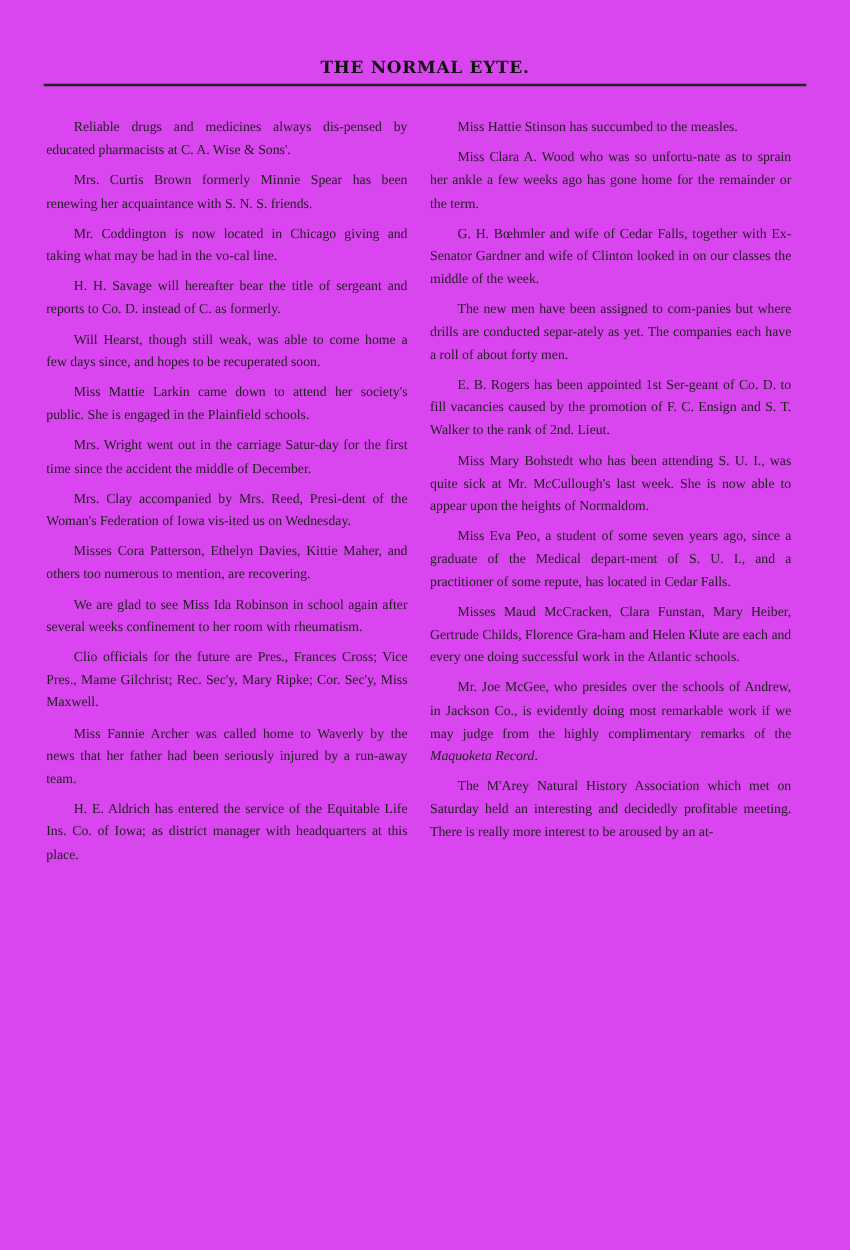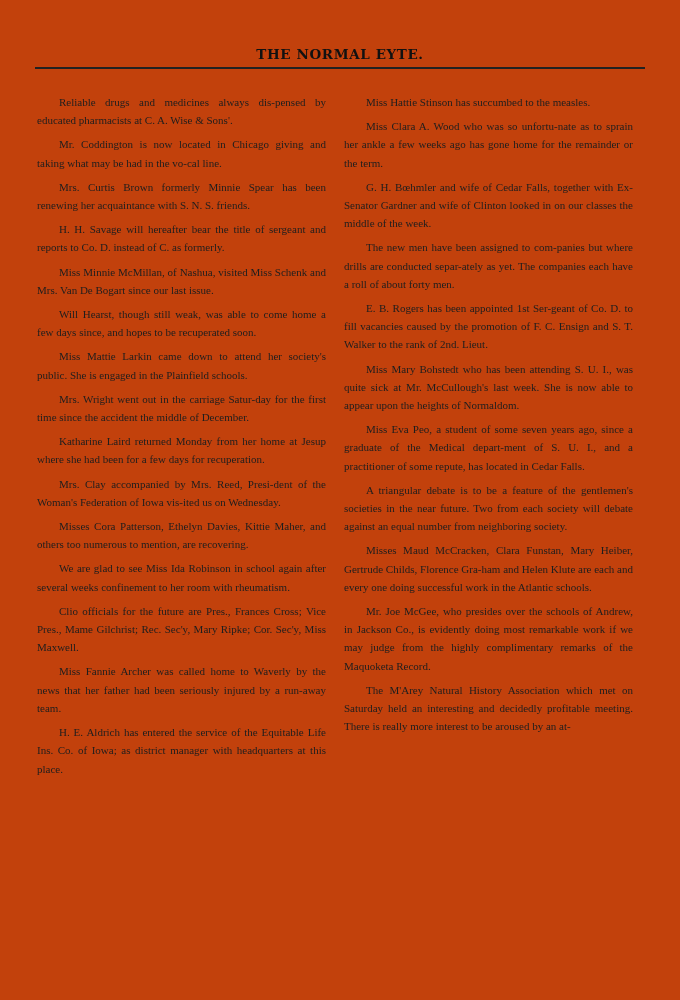--- a/index.html
+++ b/index.html
@@ -4,7 +4,7 @@
 <style>
   html, body { margin: 0; padding: 0; background: #ffffff; }
   body { width: 680px; height: 1000px; position: relative; overflow: hidden; color: #1a1a1a; }
-  .page { position: absolute; left: 0; top: 0; width: 680px; height: 1000px; background: #c2410c; }
+  .page { position: absolute; left: 0; top: 0; width: 680px; height: 1000px; background: #d946ef; }
   .running-head {
     position: absolute; left: 0; top: 46px; width: 680px; text-align: center;
     font-family: "DejaVu Serif", serif; font-weight: bold; font-size: 13.5px; letter-spacing: 0.6px;

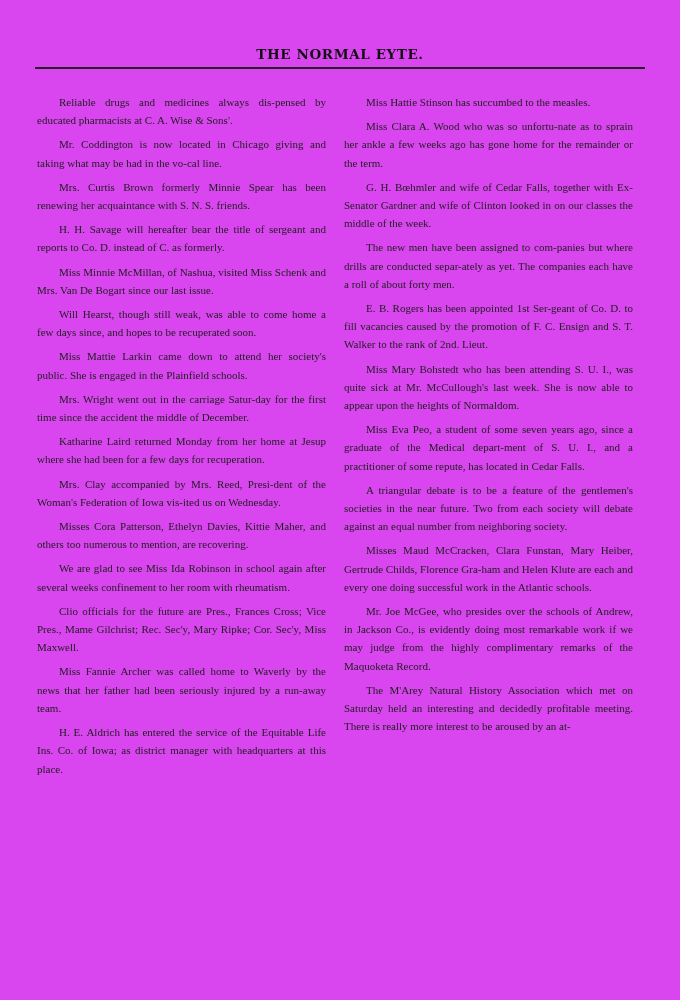--- a/index.html
+++ b/index.html
@@ -32,8 +32,8 @@
 
   <div class="col col-left">
     <p class="para">Reliable drugs and medicines always dis-pensed by educated pharmacists at C. A. Wise &amp; Sons'.</p>
+    <p class="para">Mrs. Curtis Brown formerly Minnie Spear has been renewing her acquaintance with S. N. S. friends.</p>
     <p class="para">Mr. Coddington is now located in Chicago giving and taking what may be had in the vo-cal line.</p>
-    <p class="para">Mrs. Curtis Brown formerly Minnie Spear has been renewing her acquaintance with S. N. S. friends.</p>
     <p class="para">H. H. Savage will hereafter bear the title of sergeant and reports to Co. D. instead of C. as formerly.</p>
     <p class="para">Miss Minnie McMillan, of Nashua, visited Miss Schenk and Mrs. Van De Bogart since our last issue.</p>
     <p class="para">Will Hearst, though still weak, was able to come home a few days since, and hopes to be recuperated soon.</p>

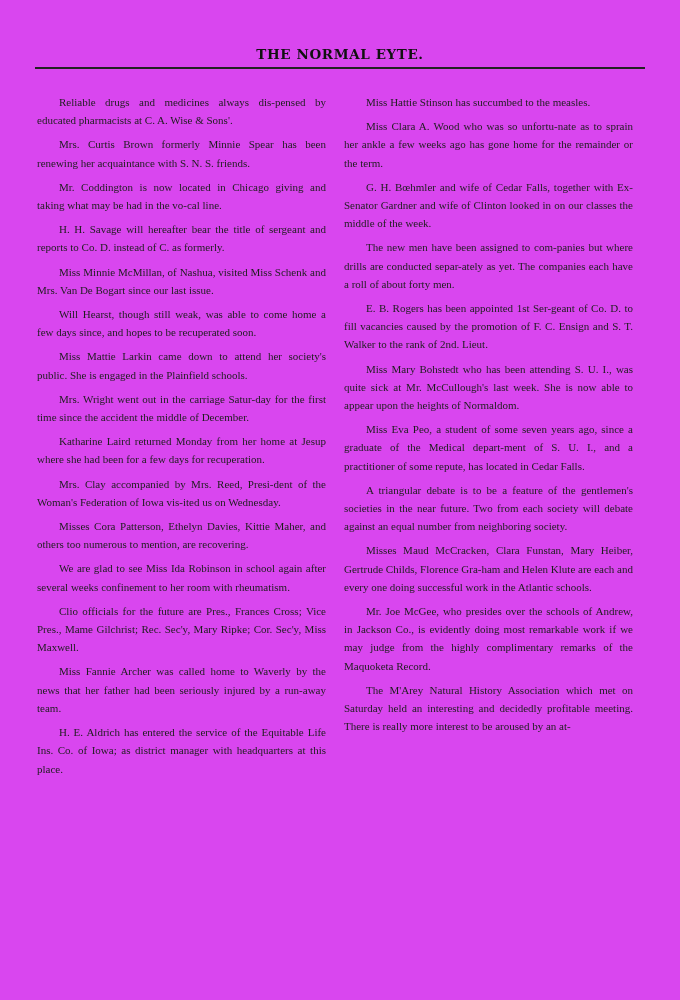--- a/index.html
+++ b/index.html
@@ -35,7 +35,6 @@
     <p class="para">Mrs. Curtis Brown formerly Minnie Spear has been renewing her acquaintance with S. N. S. friends.</p>
     <p class="para">Mr. Coddington is now located in Chicago giving and taking what may be had in the vo-cal line.</p>
     <p class="para">H. H. Savage will hereafter bear the title of sergeant and reports to Co. D. instead of C. as formerly.</p>
-    <p class="para">Miss Minnie McMillan, of Nashua, visited Miss Schenk and Mrs. Van De Bogart since our last issue.</p>
     <p class="para">Will Hearst, though still weak, was able to come home a few days since, and hopes to be recuperated soon.</p>
     <p class="para">Miss Mattie Larkin came down to attend her society's public. She is engaged in the Plainfield schools.</p>
     <p class="para">Mrs. Wright went out in the carriage Satur-day for the first time since the accident the middle of December.</p>

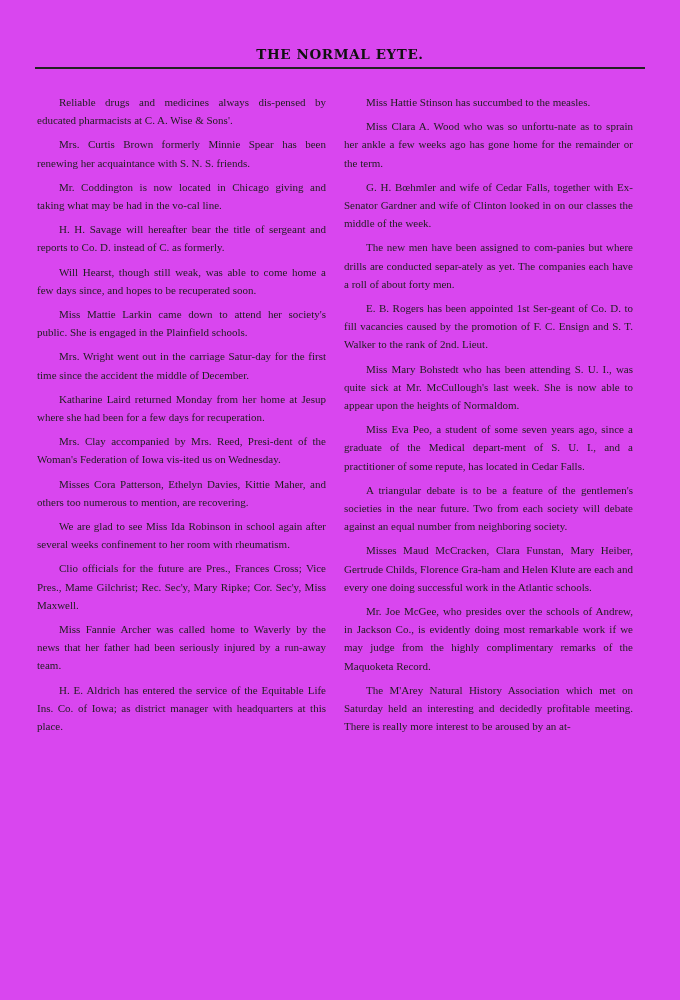--- a/index.html
+++ b/index.html
@@ -38,7 +38,6 @@
     <p class="para">Will Hearst, though still weak, was able to come home a few days since, and hopes to be recuperated soon.</p>
     <p class="para">Miss Mattie Larkin came down to attend her society's public. She is engaged in the Plainfield schools.</p>
     <p class="para">Mrs. Wright went out in the carriage Satur-day for the first time since the accident the middle of December.</p>
-    <p class="para">Katharine Laird returned Monday from her home at Jesup where she had been for a few days for recuperation.</p>
     <p class="para">Mrs. Clay accompanied by Mrs. Reed, Presi-dent of the Woman's Federation of Iowa vis-ited us on Wednesday.</p>
     <p class="para">Misses Cora Patterson, Ethelyn Davies, Kittie Maher, and others too numerous to mention, are recovering.</p>
     <p class="para">We are glad to see Miss Ida Robinson in school again after several weeks confinement to her room with rheumatism.</p>

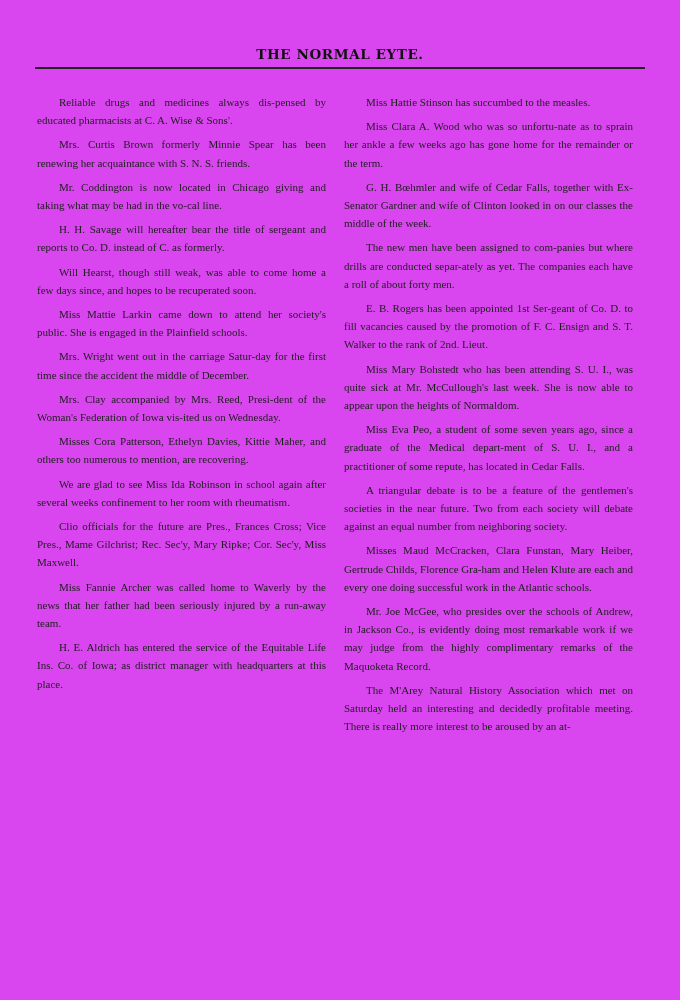--- a/index.html
+++ b/index.html
@@ -54,7 +54,6 @@
     <p class="para">E. B. Rogers has been appointed 1st Ser-geant of Co. D. to fill vacancies caused by the promotion of F. C. Ensign and S. T. Walker to the rank of 2nd. Lieut.</p>
     <p class="para">Miss Mary Bohstedt who has been attending S. U. I., was quite sick at Mr. McCullough's last week. She is now able to appear upon the heights of Normaldom.</p>
     <p class="para">Miss Eva Peo, a student of some seven years ago, since a graduate of the Medical depart-ment of S. U. I., and a practitioner of some repute, has located in Cedar Falls.</p>
-    <p class="para">A triangular debate is to be a feature of the gentlemen's societies in the near future. Two from each society will debate against an equal number from neighboring society.</p>
     <p class="para">Misses Maud McCracken, Clara Funstan, Mary Heiber, Gertrude Childs, Florence Gra-ham and Helen Klute are each and every one doing successful work in the Atlantic schools.</p>
     <p class="para"><span>Mr. Joe McGee, who presides over the schools of Andrew, in Jackson Co., is evidently doing most remarkable work if we may judge from the highly complimentary remarks of the</span> <span class="ital">Maquoketa Record</span><span>.</span></p>
     <p class="para">The M'Arey Natural History Association which met on Saturday held an interesting and decidedly profitable meeting. There is really more interest to be aroused by an at-</p>

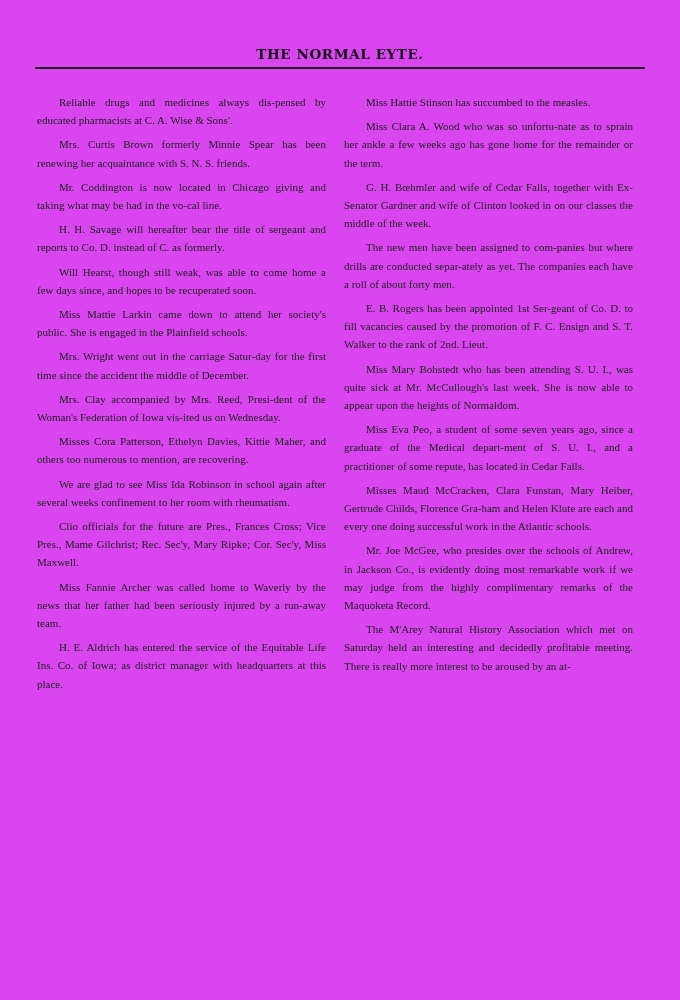--- a/index.html
+++ b/index.html
@@ -21,7 +21,7 @@
   .col-left { left: 37px; width: 289px; }
   .col-right { left: 344px; width: 289px; }
   .para { margin: 0 0 6px 0; text-indent: 22px; hyphens: manual; }
-  .ital { }
+  .ital { font-style: italic; }
 </style>
 </head>
 <body>

